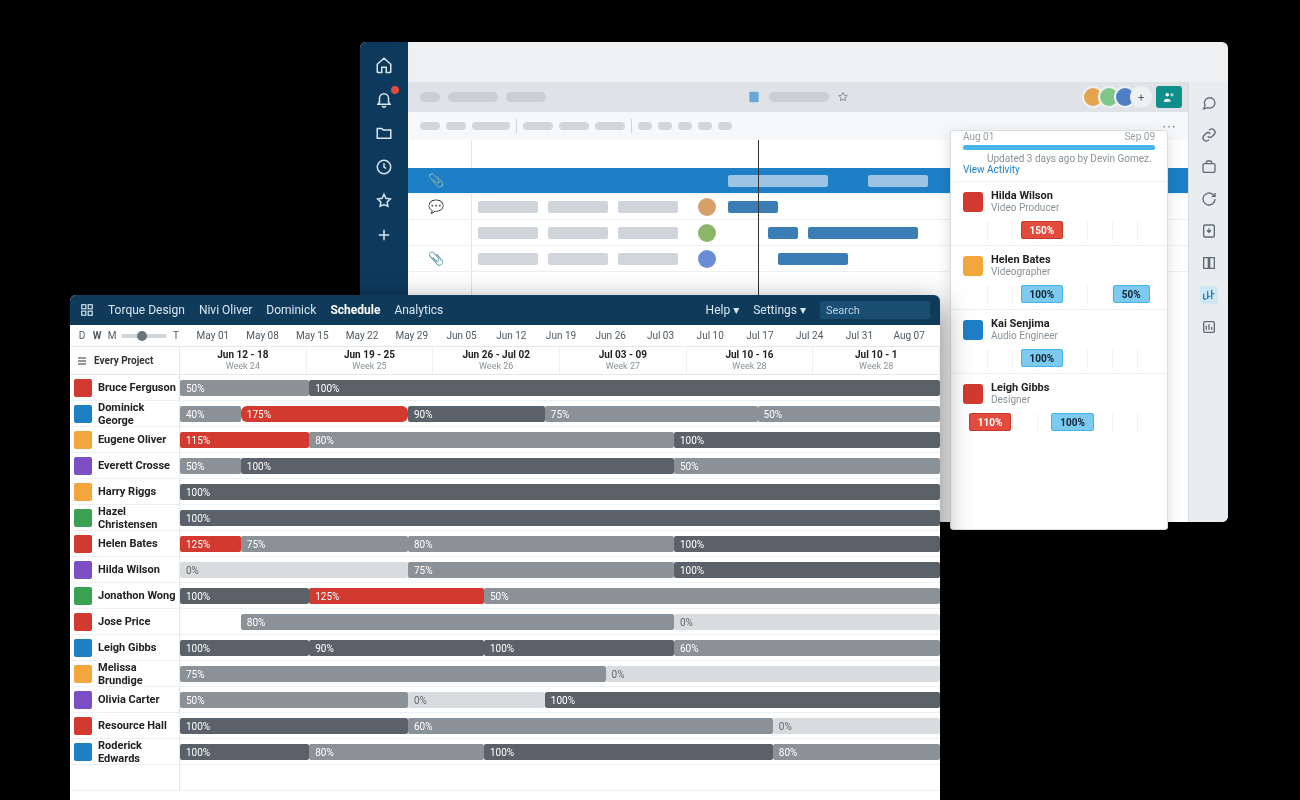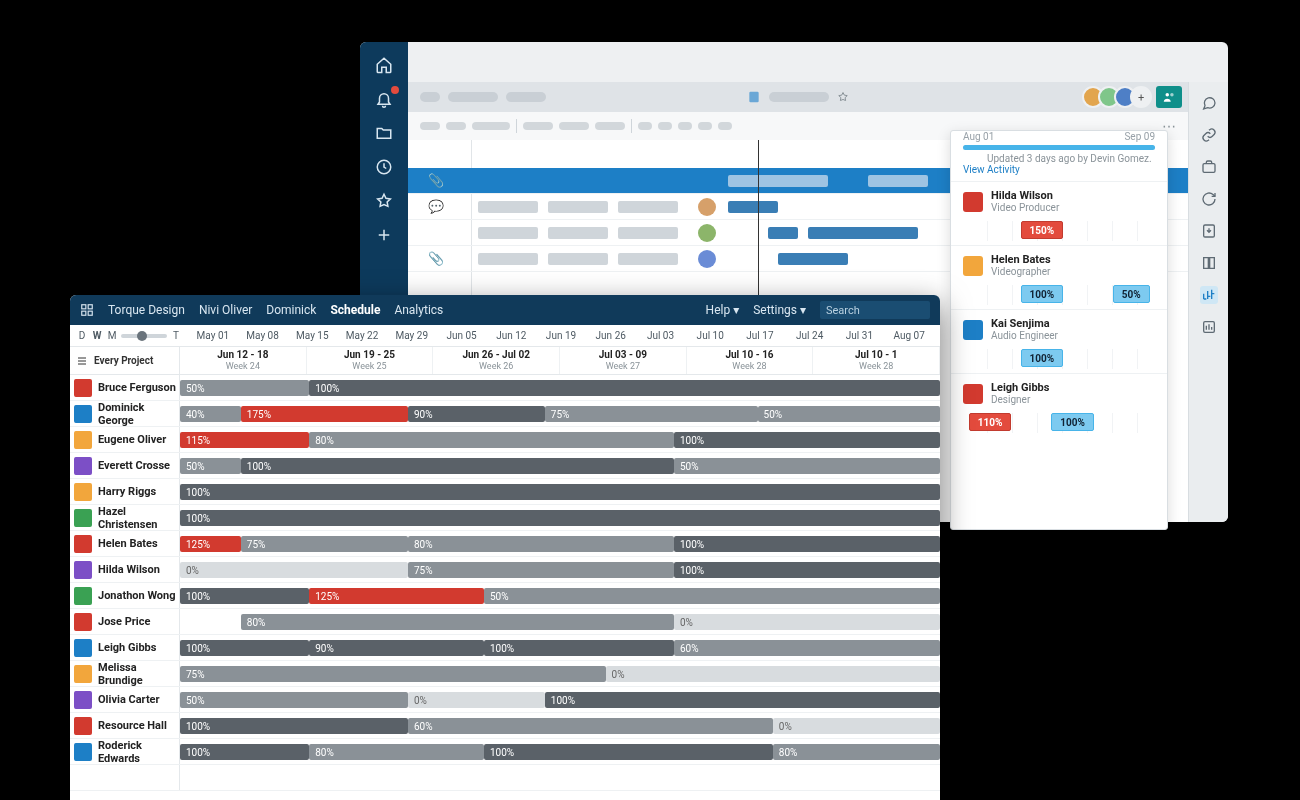--- a/index.html
+++ b/index.html
@@ -411,7 +411,7 @@
         </div>
         <div class="lanes">
           <div class="bar mid" style="left: 0%; width: 8%;">40%</div>
-          <div class="bar red" style="left: 8%; width: 22%;">175%</div>
+          <div class="bar red" style="left: 8%; width: 22%; border-radius: 6px;">175%</div>
           <div class="bar dark" style="left: 30%; width: 18%;">90%</div>
           <div class="bar mid" style="left: 48%; width: 28%;">75%</div>
           <div class="bar mid" style="left: 76%; width: 24%;">50%</div>

